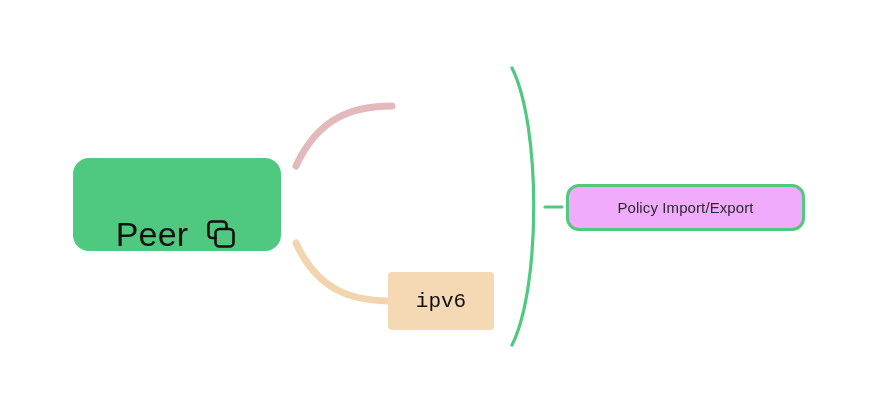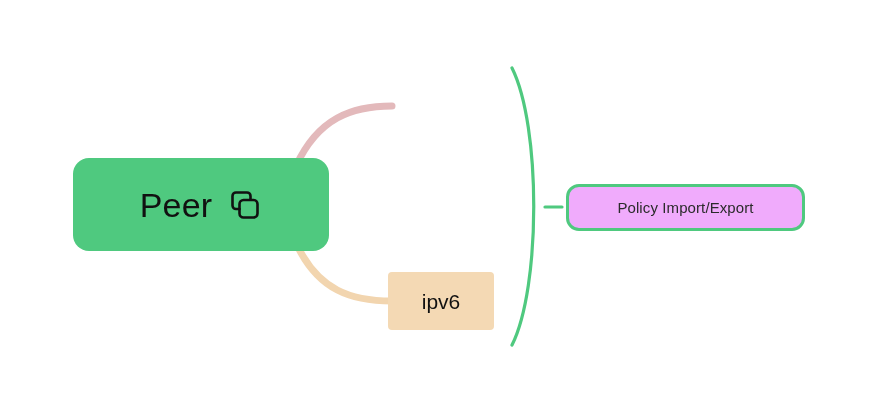--- a/index.html
+++ b/index.html
@@ -40,11 +40,12 @@
   #node-peer {
     left: 73px;
     top: 158px;
-    width: 256px;
+    width: 208px;
     height: 93px;
     background: #4fc97f;
     border-radius: 16px;
     gap: 16px;
+    align-items: flex-end;
   }
   #node-peer .label {
     font-size: 34px;

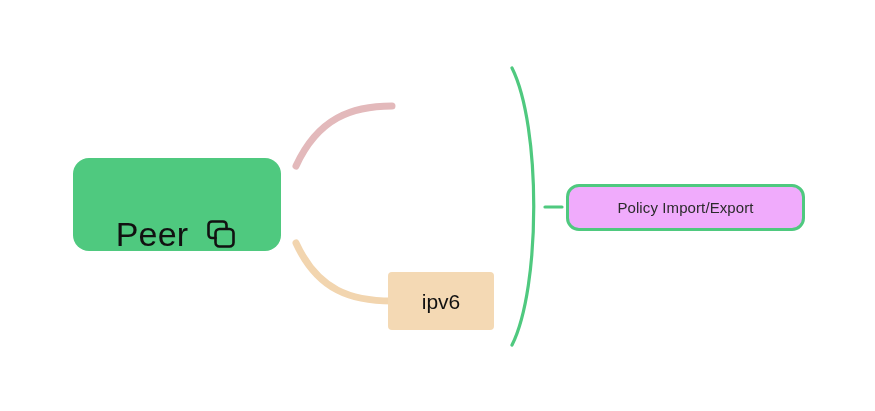--- a/index.html
+++ b/index.html
@@ -74,6 +74,7 @@
     height: 58px;
     background: #f4d9b4;
     border-radius: 4px;
+    font-family: Liberation Mono, monospace;
   }
   .small-label {
     font-size: 21px;

